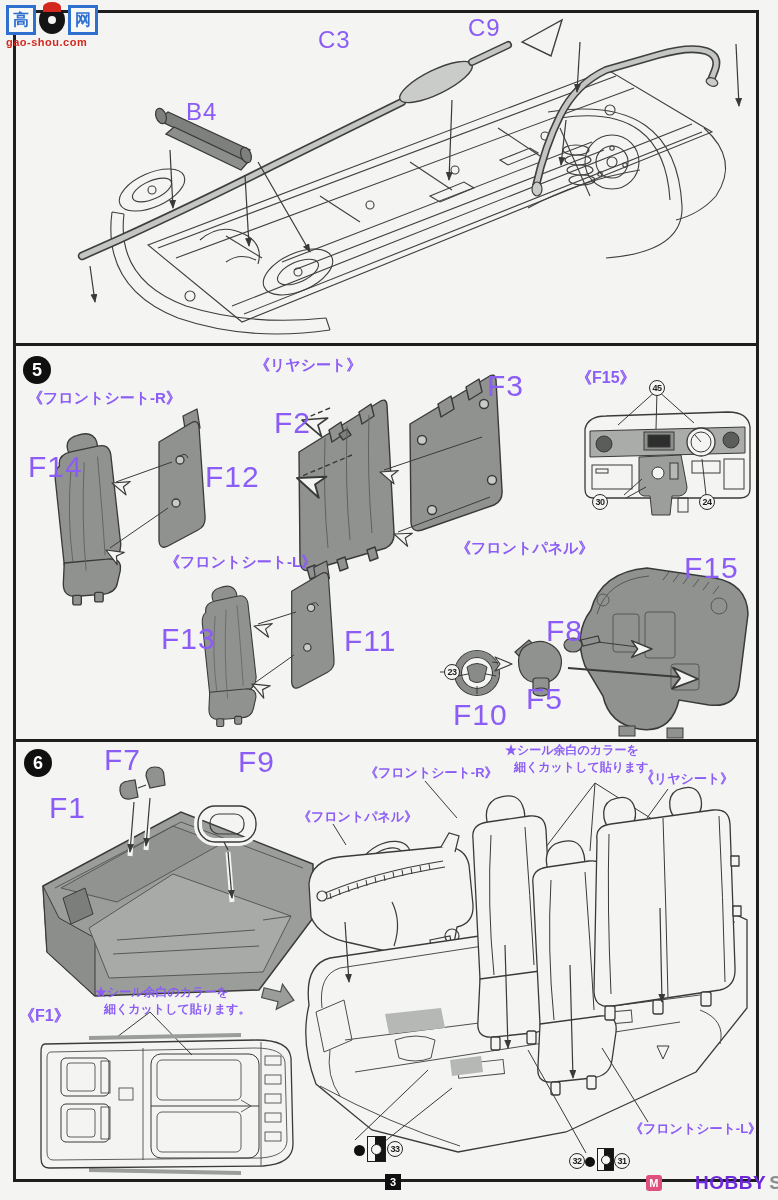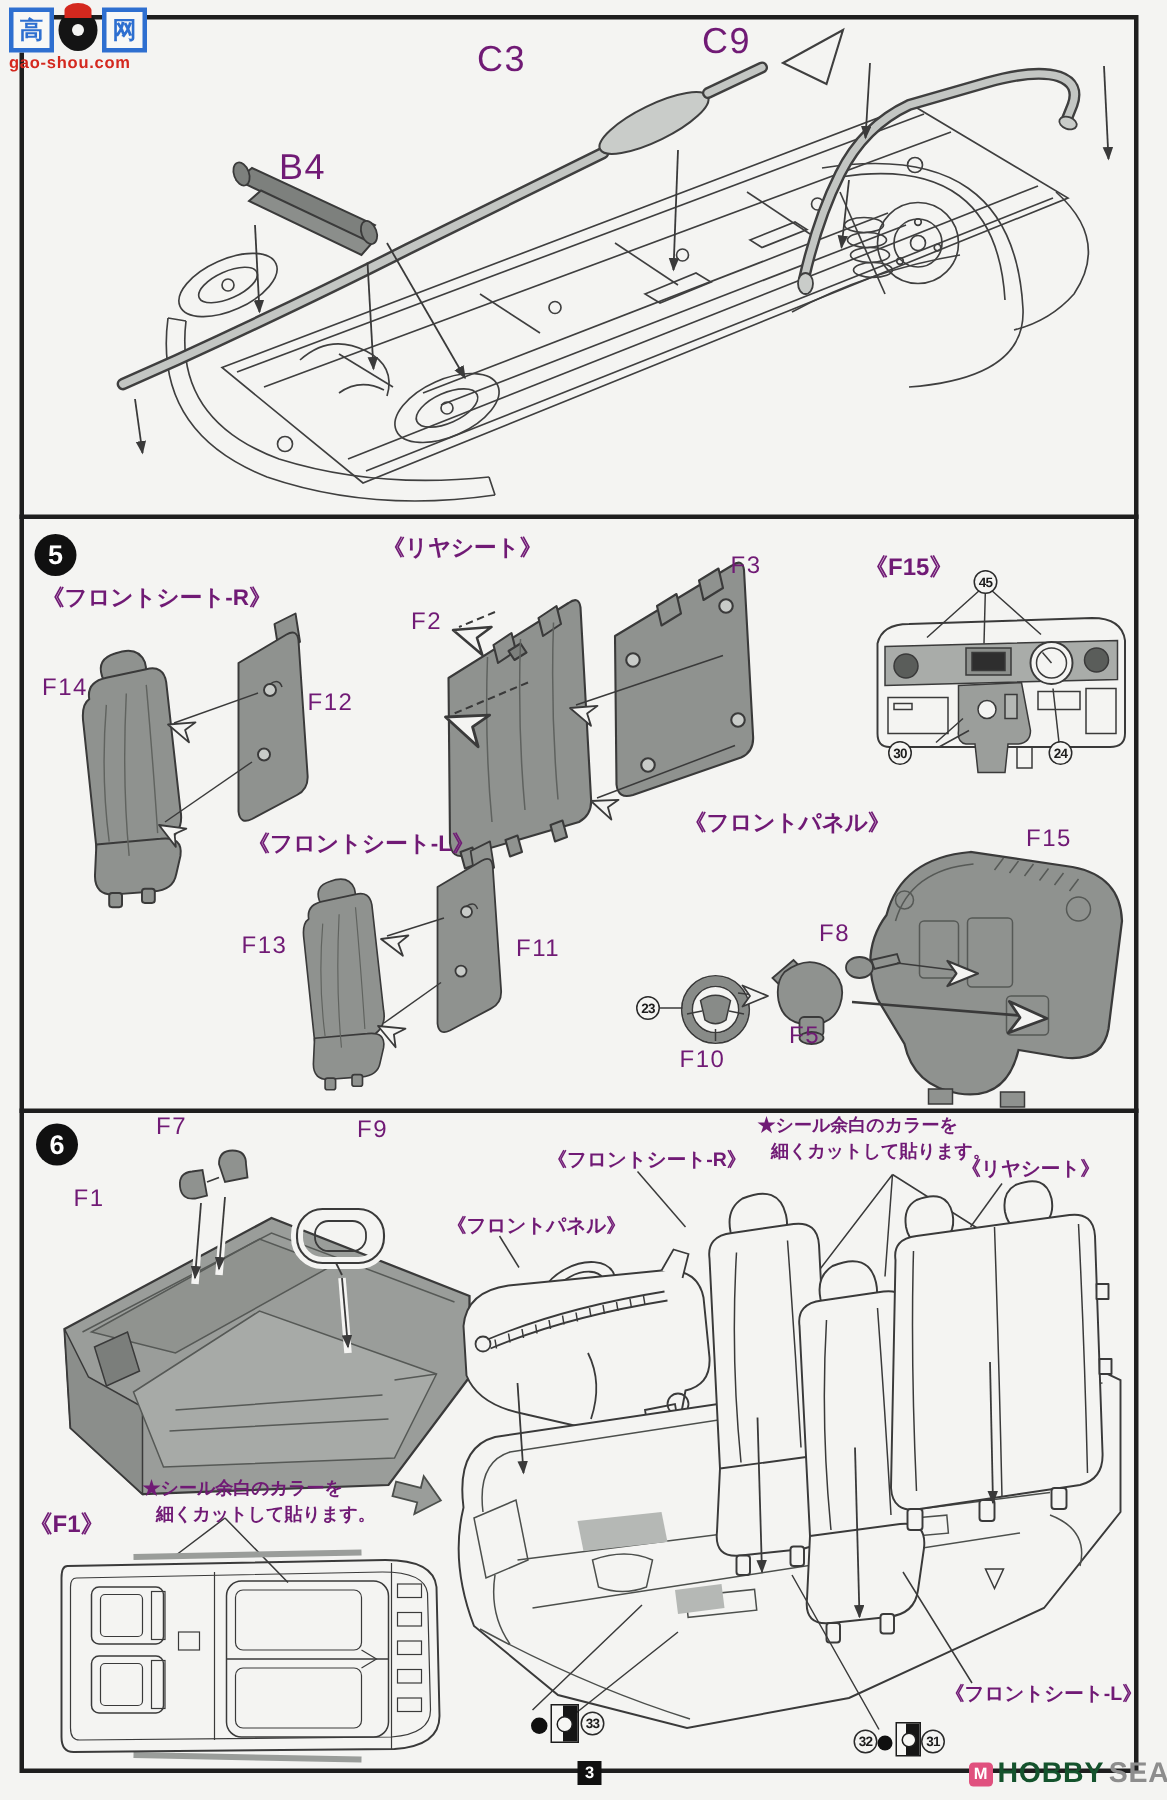--- a/index.html
+++ b/index.html
@@ -9,7 +9,7 @@
          border:3px solid #1e1e1e;box-sizing:border-box;}
   .divider{position:absolute;left:13px;width:746px;height:3px;background:#1e1e1e;}
   svg.sec{position:absolute;}
-  .lbl{position:absolute;white-space:nowrap;color:#701a75;}
+  .lbl{position:absolute;white-space:nowrap;color:#8b5cf6;}
   .plbl{font-size:16px;font-weight:500;letter-spacing:1px;}
   .plbl.lg{font-size:24px;}
   .hdr{font-size:15px;font-weight:700;}

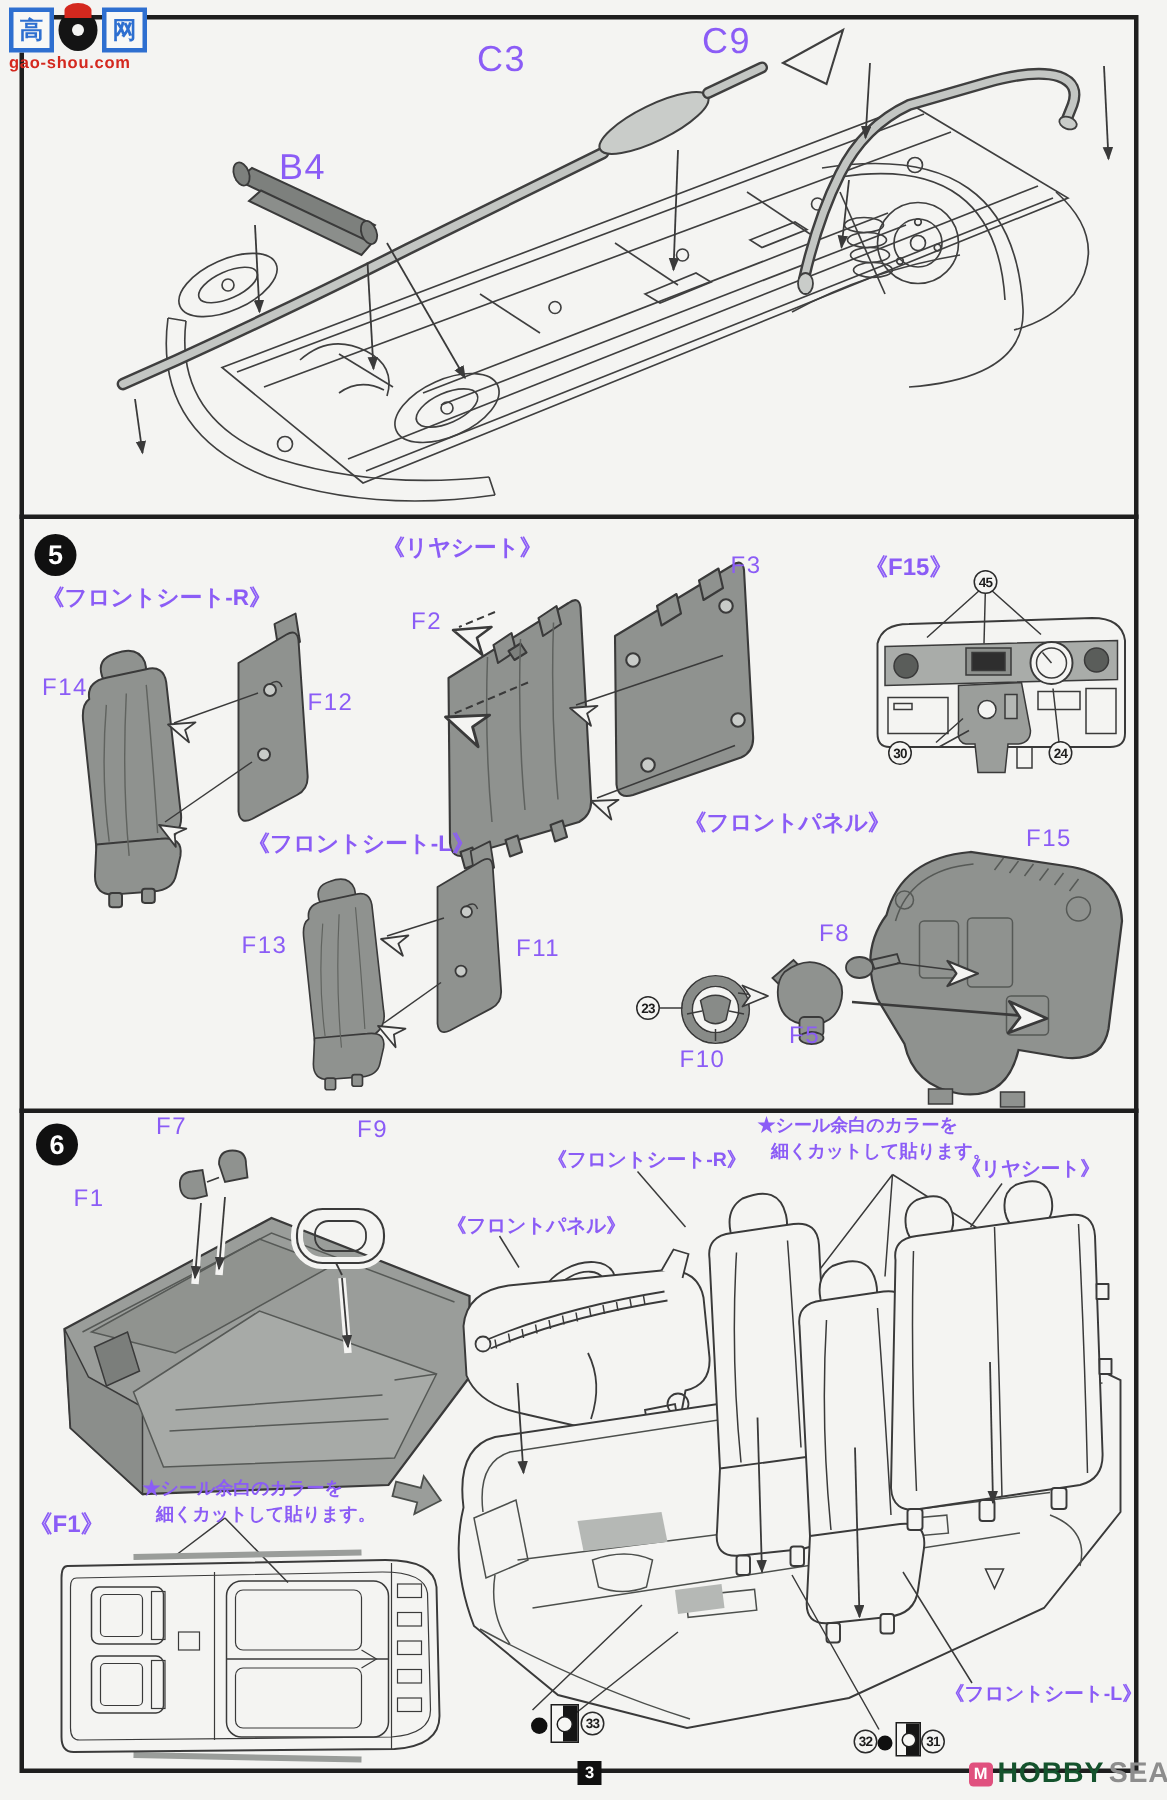--- a/index.html
+++ b/index.html
@@ -10,7 +10,7 @@
   .divider{position:absolute;left:13px;width:746px;height:3px;background:#1e1e1e;}
   svg.sec{position:absolute;}
   .lbl{position:absolute;white-space:nowrap;color:#8b5cf6;}
-  .plbl{font-size:16px;font-weight:500;letter-spacing:1px;}
+  .plbl{font-size:30px;font-weight:500;letter-spacing:1px;}
   .plbl.lg{font-size:24px;}
   .hdr{font-size:15px;font-weight:700;}
   .hdr.sm{font-size:13px;}

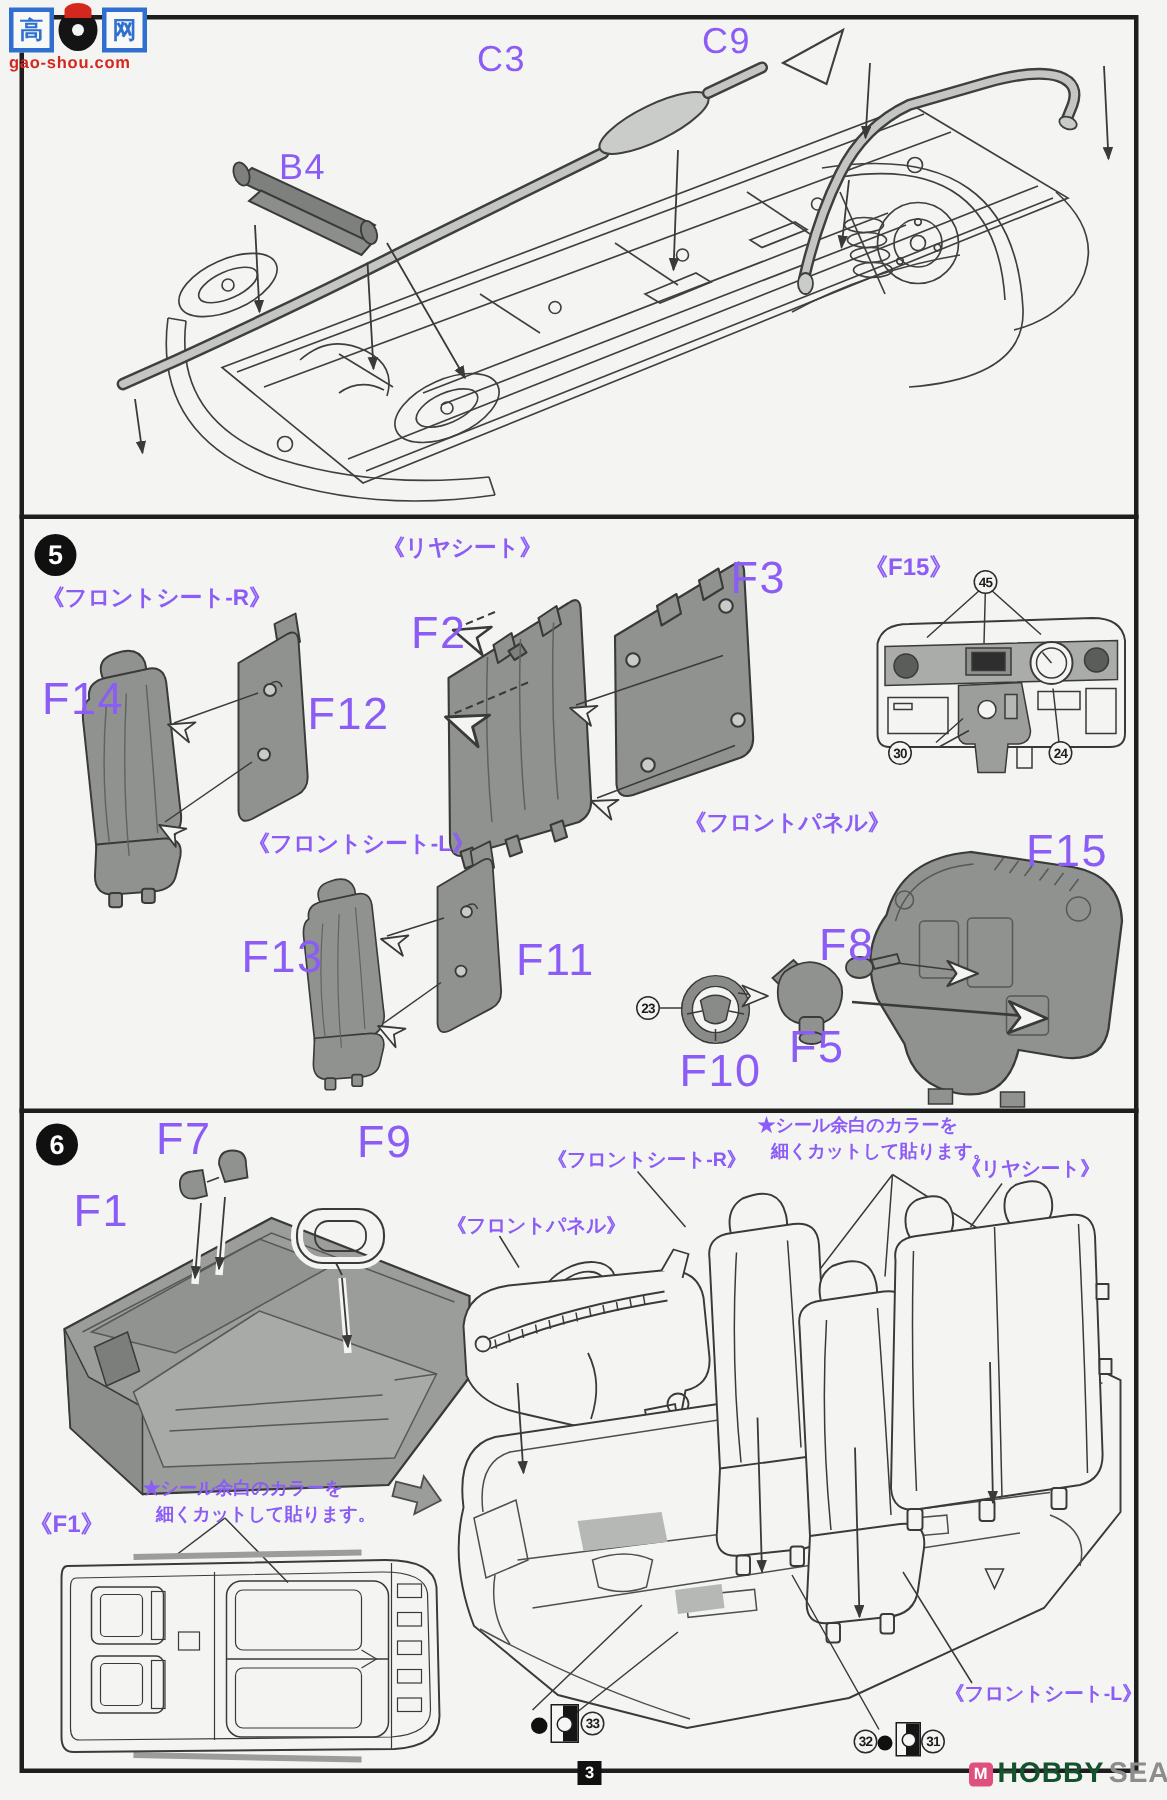--- a/index.html
+++ b/index.html
@@ -450,7 +450,7 @@
   <div class="lbl plbl" style="left:161px;top:622px">F13</div>
   <div class="lbl plbl" style="left:344px;top:624px">F11</div>
   <div class="lbl hdr" style="left:456px;top:539px">《フロントパネル》</div>
-  <div class="circ" style="left:424px;top:664px">23</div>
+  <div class="circ" style="left:444px;top:664px">23</div>
   <div class="lbl plbl" style="left:453px;top:698px">F10</div>
   <div class="lbl plbl" style="left:526px;top:682px">F5</div>
   <div class="lbl plbl" style="left:546px;top:614px">F8</div>

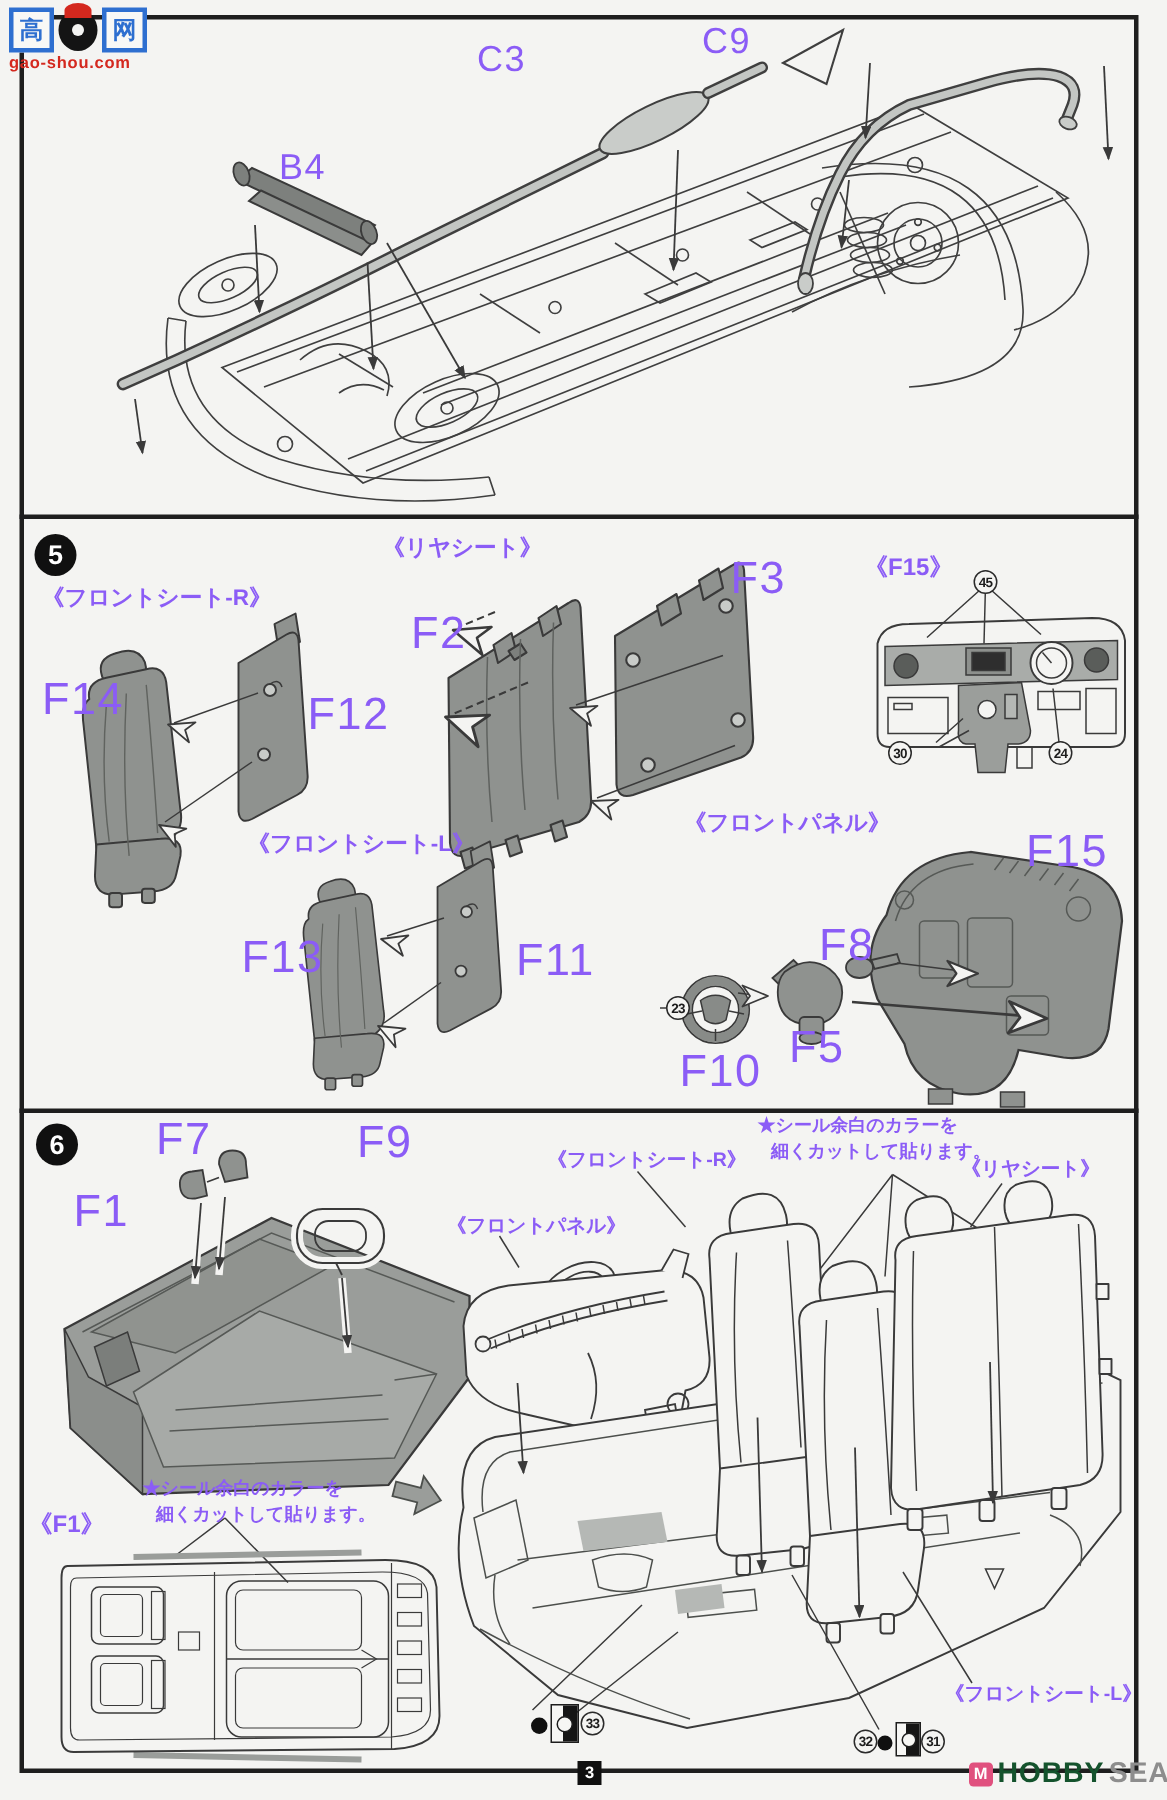--- a/index.html
+++ b/index.html
@@ -41,7 +41,7 @@
             font-weight:700;font-size:19px;letter-spacing:0.5px;}
   .wm-hobby .logo{width:16px;height:16px;background:#e0507e;border-radius:3px;color:#fff;
                   font-size:11px;display:flex;align-items:center;justify-content:center;}
-  .wm-hobby .w1{color:#14532d;}
+  .wm-hobby .w1{color:#6d28d9;margin-left:30px;}
   .wm-hobby .w2{color:#8d8d8d;}
 </style>
 </head>

